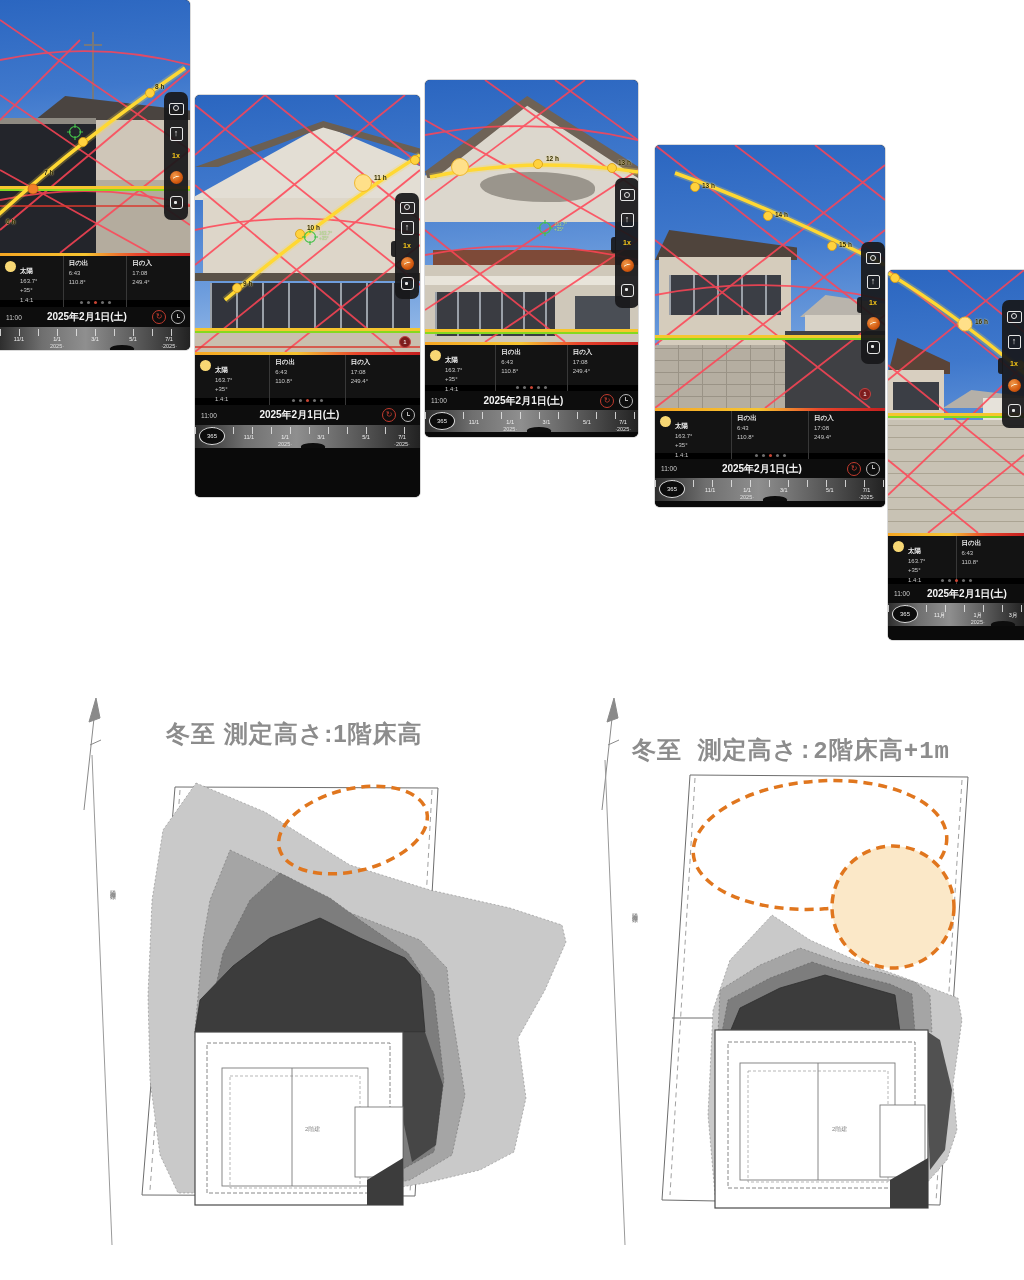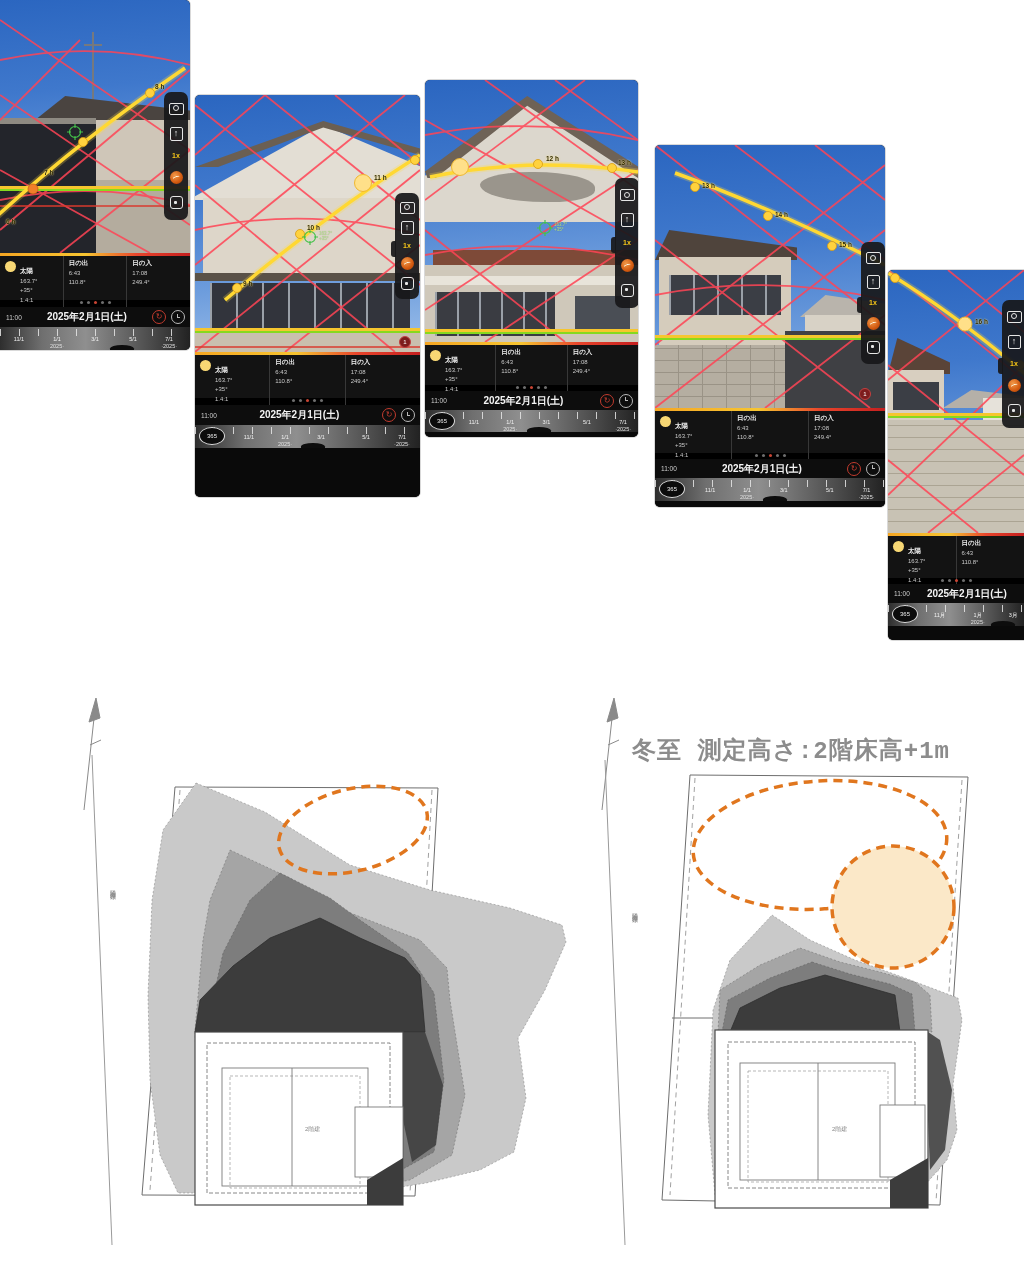--- a/index.html
+++ b/index.html
@@ -585,6 +585,7 @@
 
       <ellipse cx="293" cy="140" rx="76" ry="41" fill="none" stroke="#e0761e" stroke-width="3.5" stroke-dasharray="9 6" transform="rotate(-14 293 140)"></ellipse>
     </svg>
+    <span class="dg-title" style="left:106px;top:28px;">冬至  測定高さ:1階床高</span>
     <span class="vlabel" style="left:48px;top:195px;">隣地境界線</span>
     <span class="houselbl" style="left:245px;top:435px;">2階建</span>
   </div>

